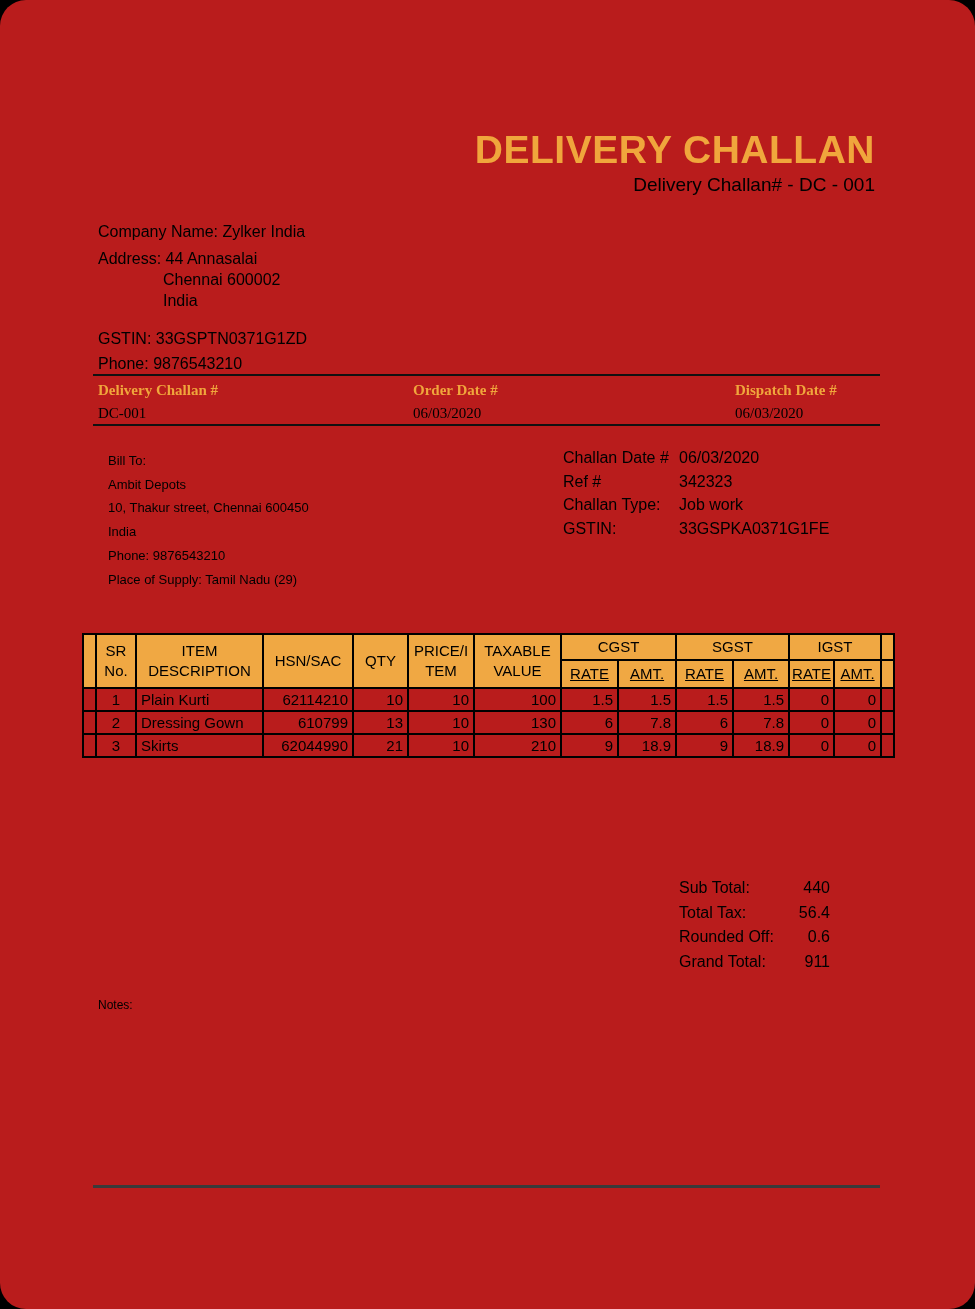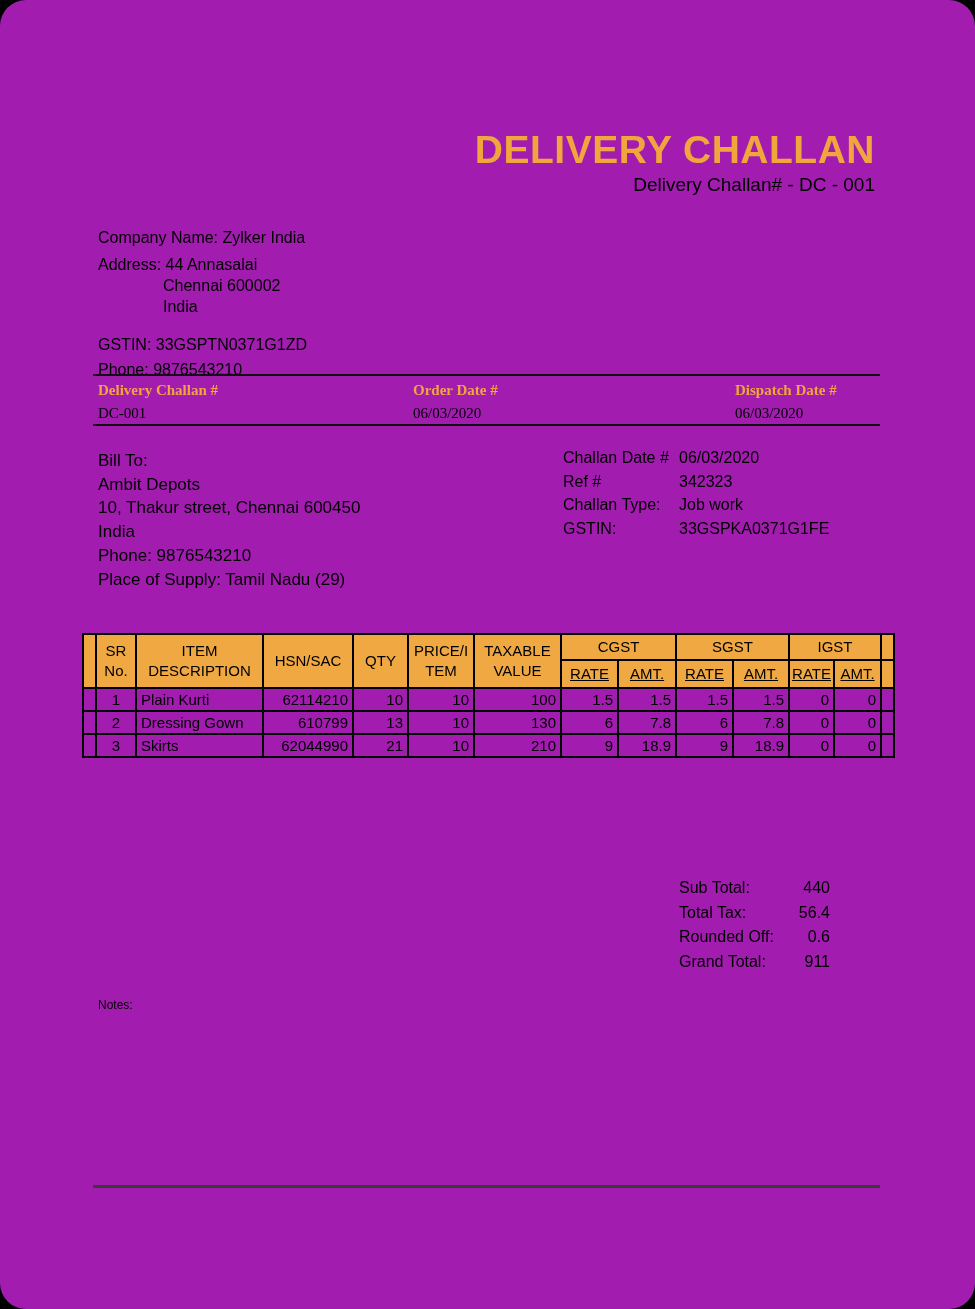--- a/index.html
+++ b/index.html
@@ -12,7 +12,7 @@
     position: relative;
     width: 975px;
     height: 1309px;
-    background: #a21caf;
+    background: #b91c1c;
     border-radius: 26px;
     overflow: hidden;
     color: #000;

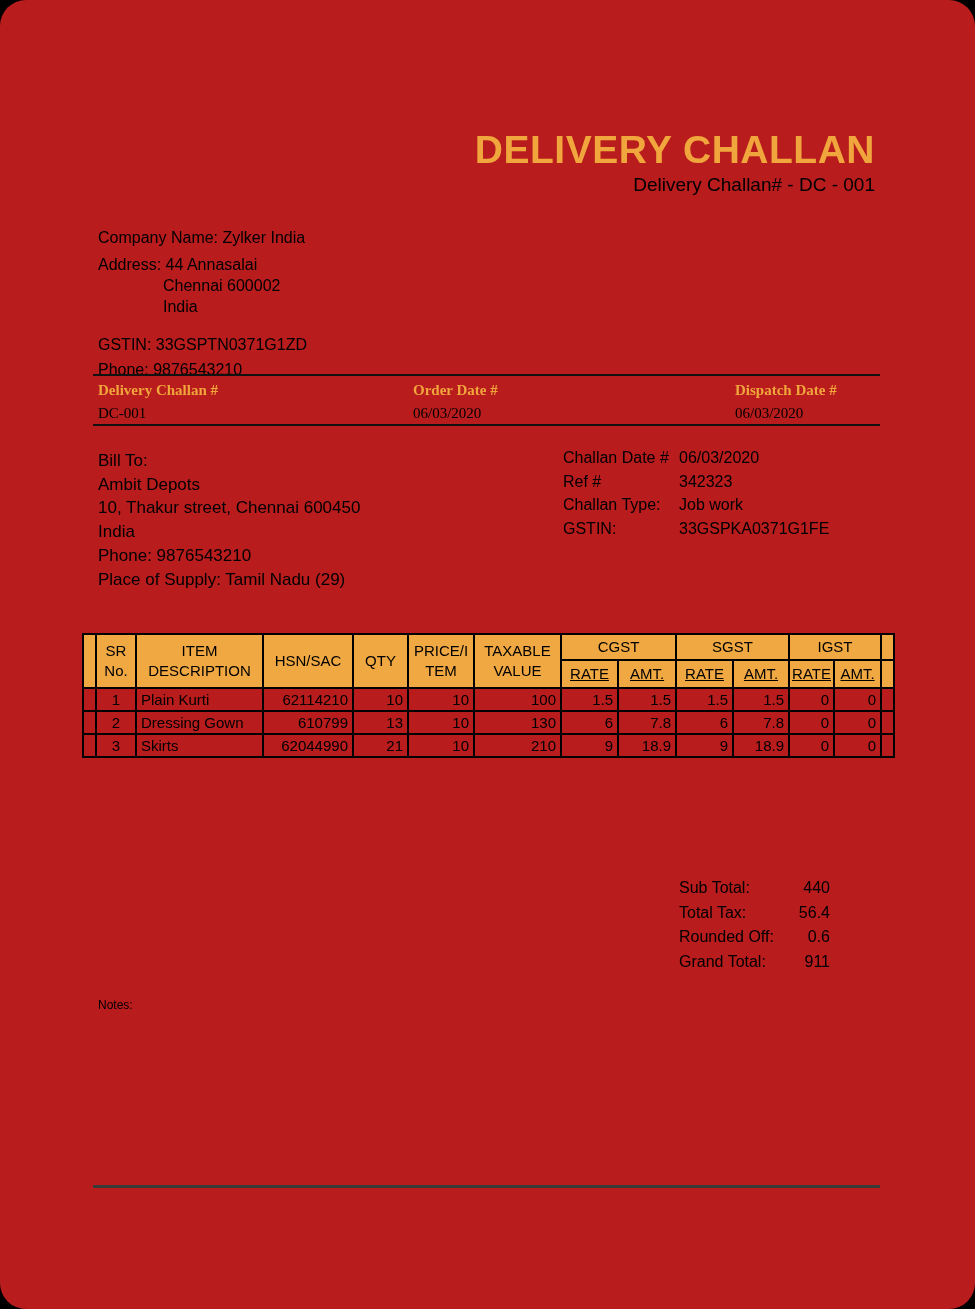--- a/index.html
+++ b/index.html
@@ -42,7 +42,7 @@
   .company {
     position: absolute;
     left: 98px;
-    top: 227px;
+    top: 221px;
     font-size: 16px;
     line-height: 21px;
   }

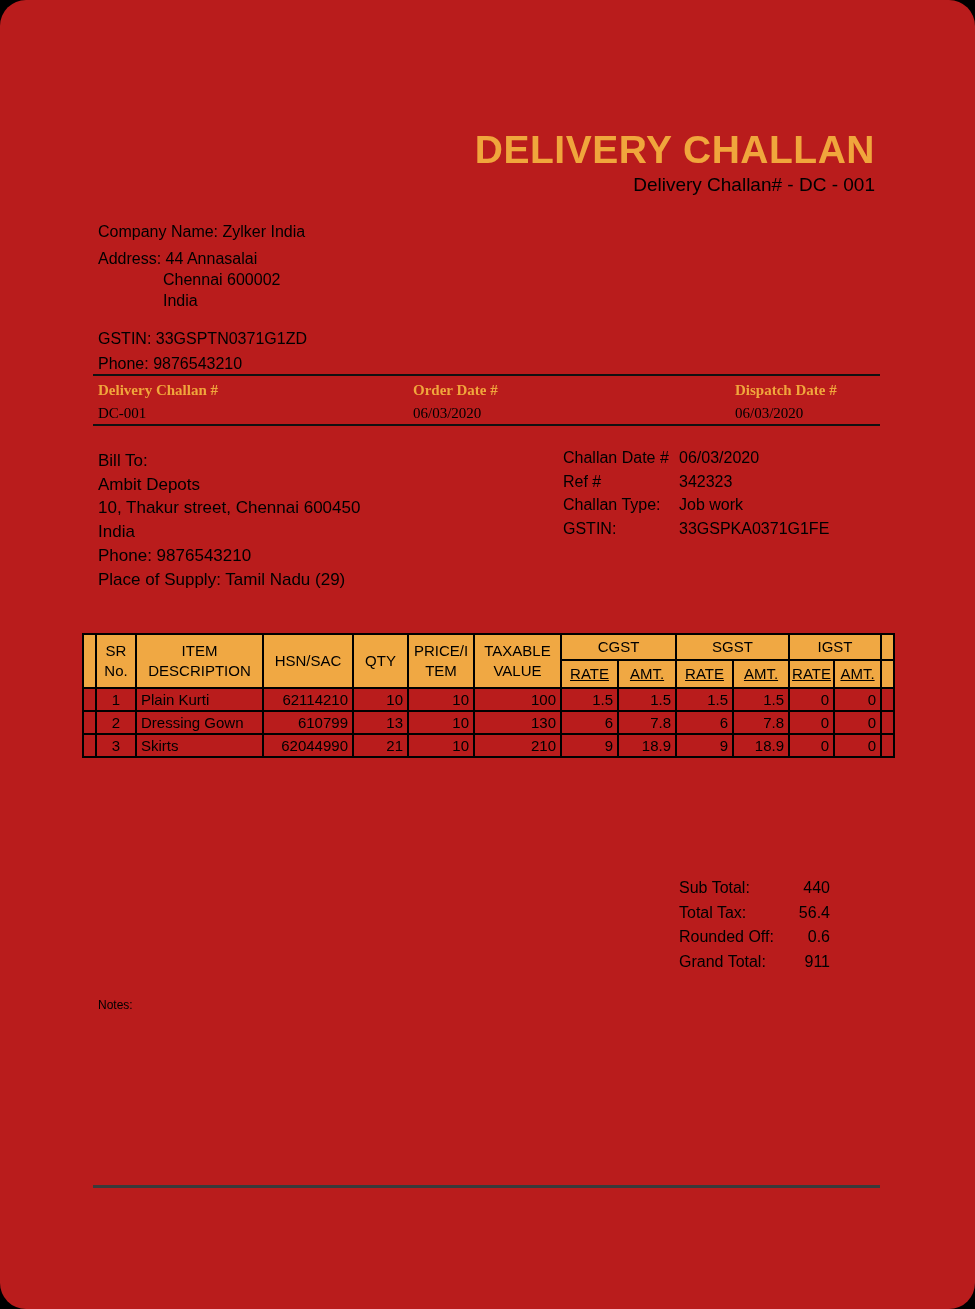--- a/index.html
+++ b/index.html
@@ -82,9 +82,9 @@
   
   .bill-to {
     position: absolute;
-    left: 98px;
+    left: 108px;
     top: 449px;
-    font-size: 17px;
+    font-size: 13px;
     line-height: 23.7px;
   }
 

